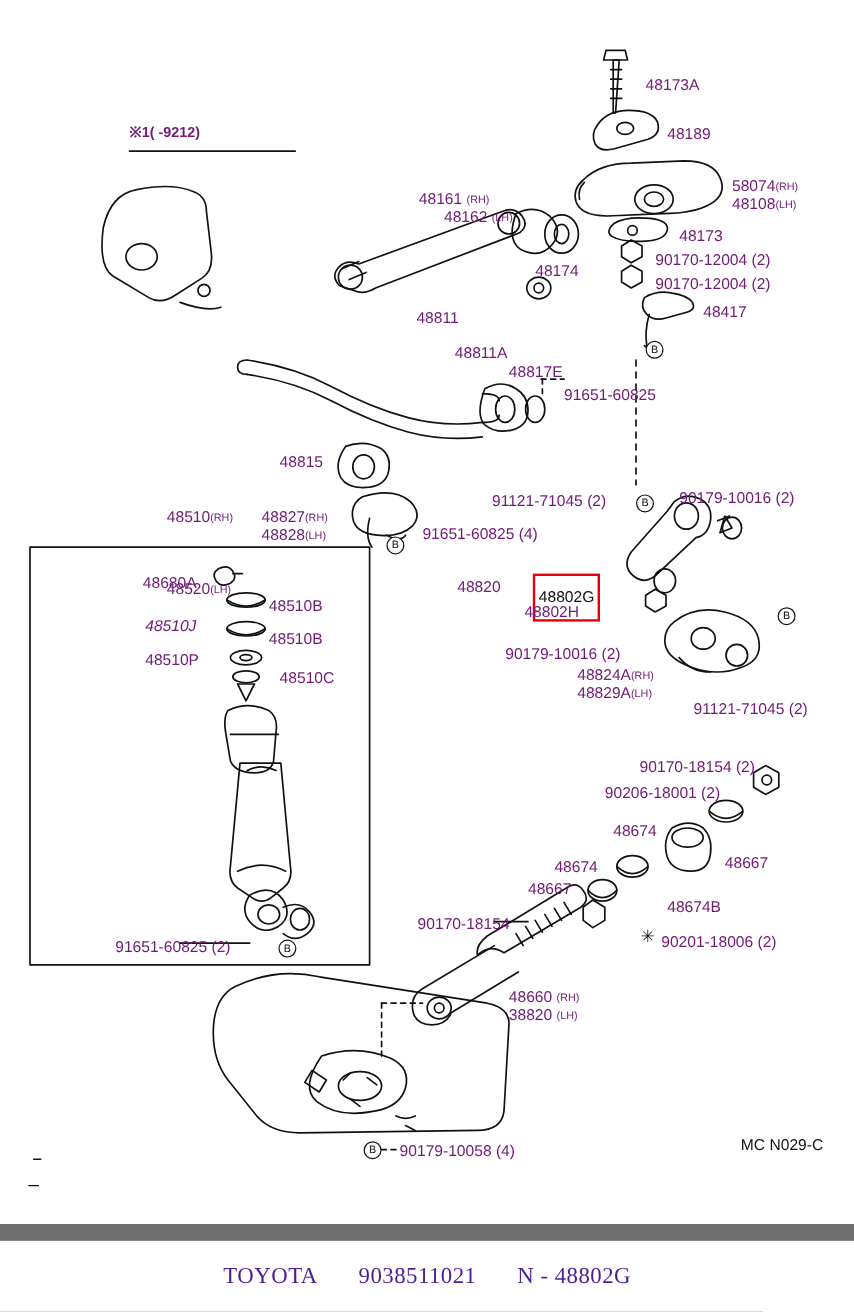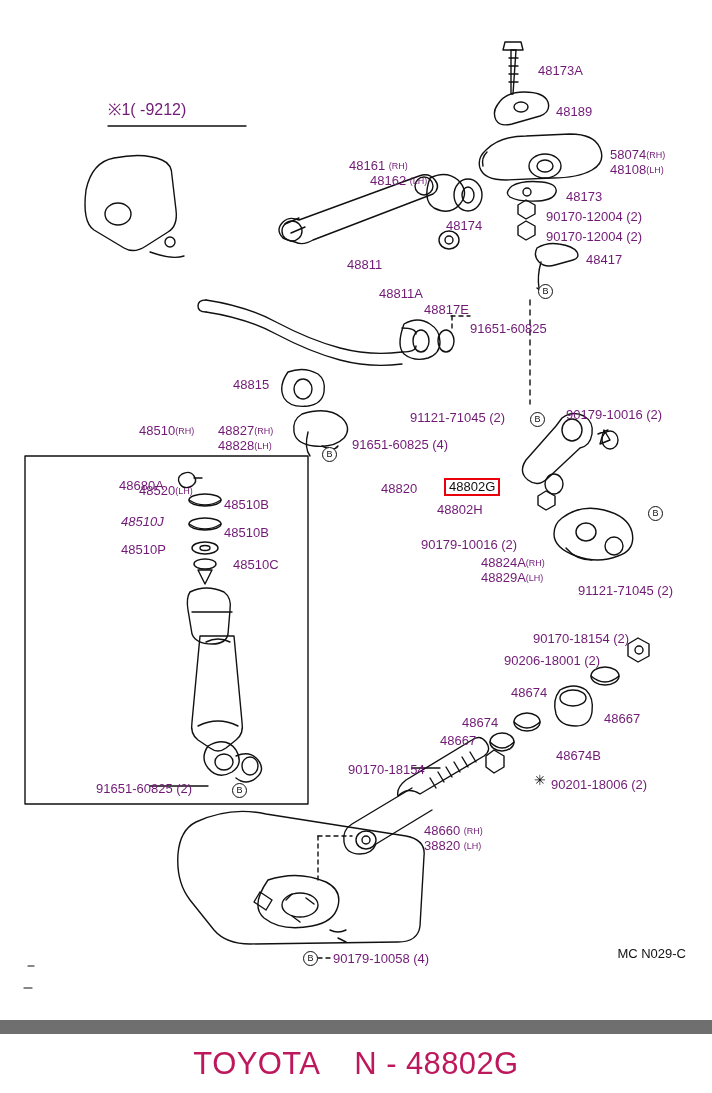--- a/index.html
+++ b/index.html
@@ -214,7 +214,7 @@
   </svg>
 
   
-  <div class="lbl" style="left:108px;top:103px;font-size:16px;">※1( -9212)</div>
+  <div class="lbl" style="left:108px;top:103px;font-size:12px;font-weight:bold;">※1( -9212)</div>
 
   
   <div class="lbl" style="left:538px;top:64px;"><span>48173A</span></div>

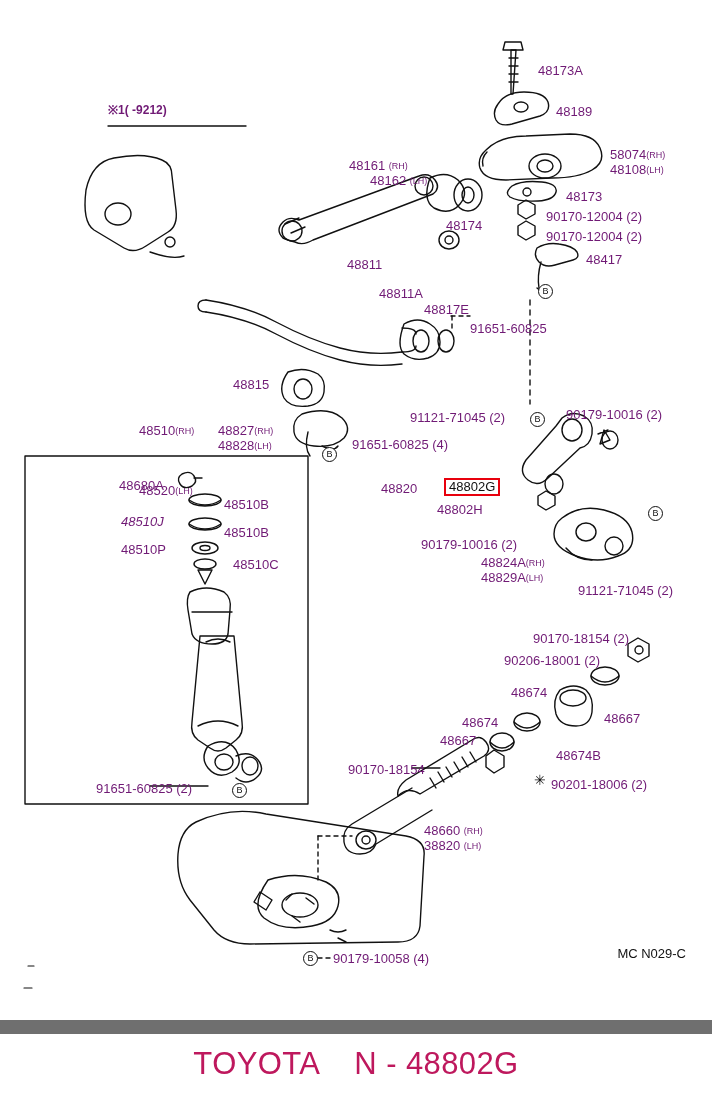--- a/index.html
+++ b/index.html
@@ -25,7 +25,7 @@
   .highlight{
     border:2px solid #e8000d;
     color:#111;
-    padding:0 3px;
+    padding:11px 3px;
     background:#fff;
   }
   .circ{

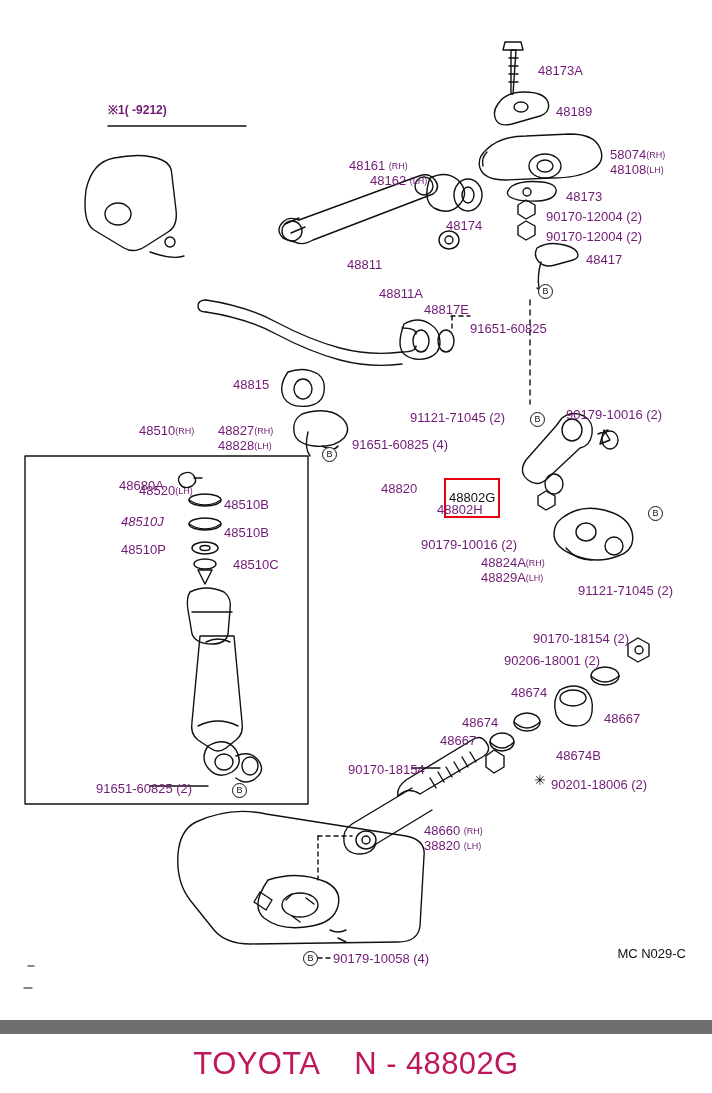--- a/index.html
+++ b/index.html
@@ -56,9 +56,9 @@
     gap:34px;
   }
   #footer-inner .ftxt{
-    font-family:Liberation Sans, sans-serif;
-    font-size:31px;
-    color:#be185d;
+    font-family:Liberation Serif, serif;
+    font-size:19px;
+    color:#4c1d95;
     letter-spacing:.4px;
   }
   #mc{

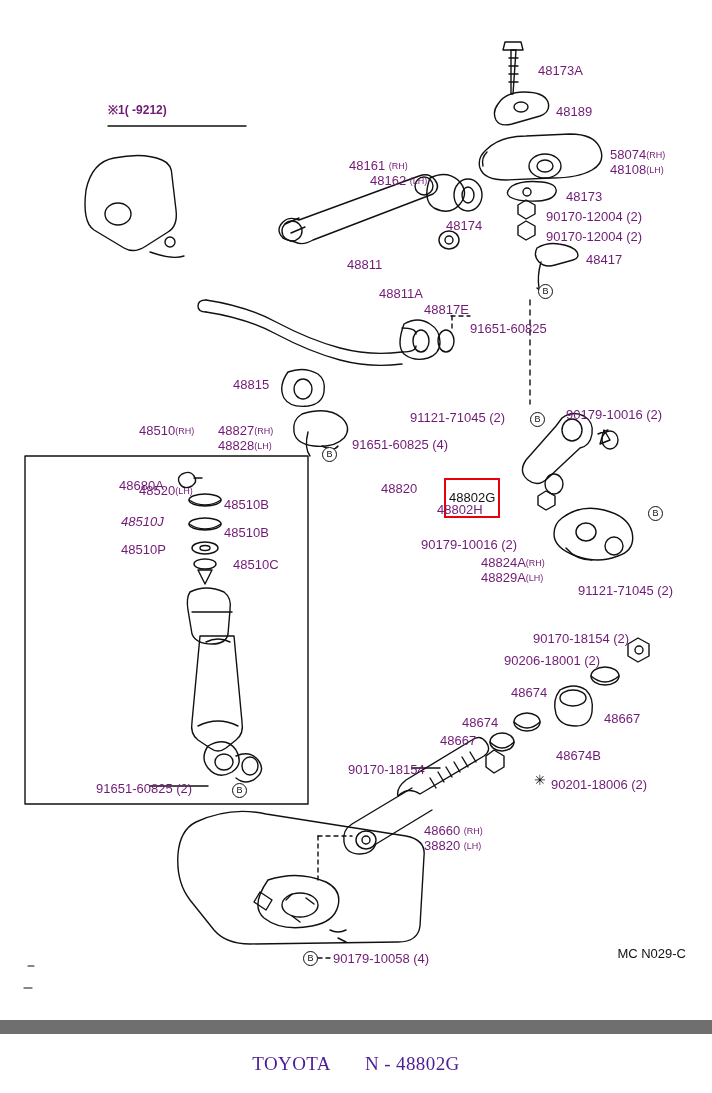--- a/index.html
+++ b/index.html
@@ -284,6 +284,7 @@
 <div id="footer"></div>
 <div id="footer-inner">
   <span class="ftxt">TOYOTA</span>
+  <span class="ftxt">9038511021</span>
   <span class="ftxt">N - 48802G</span>
 </div>
 

